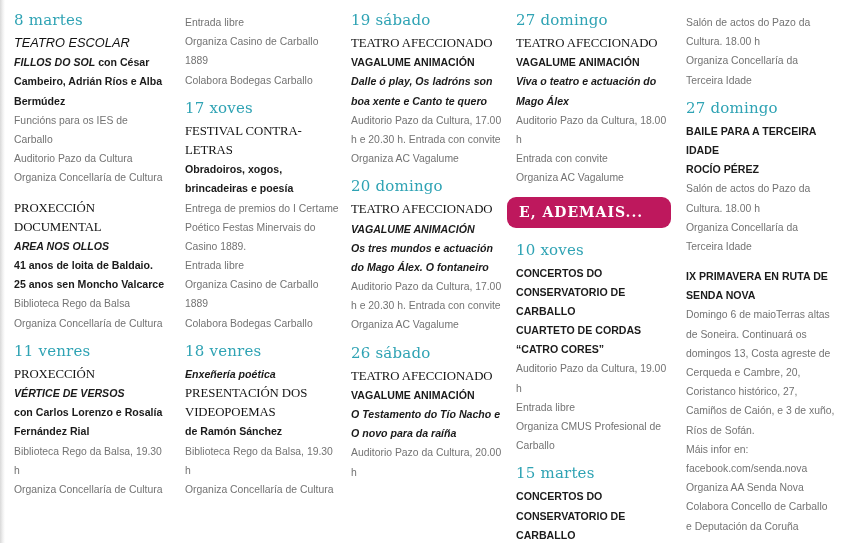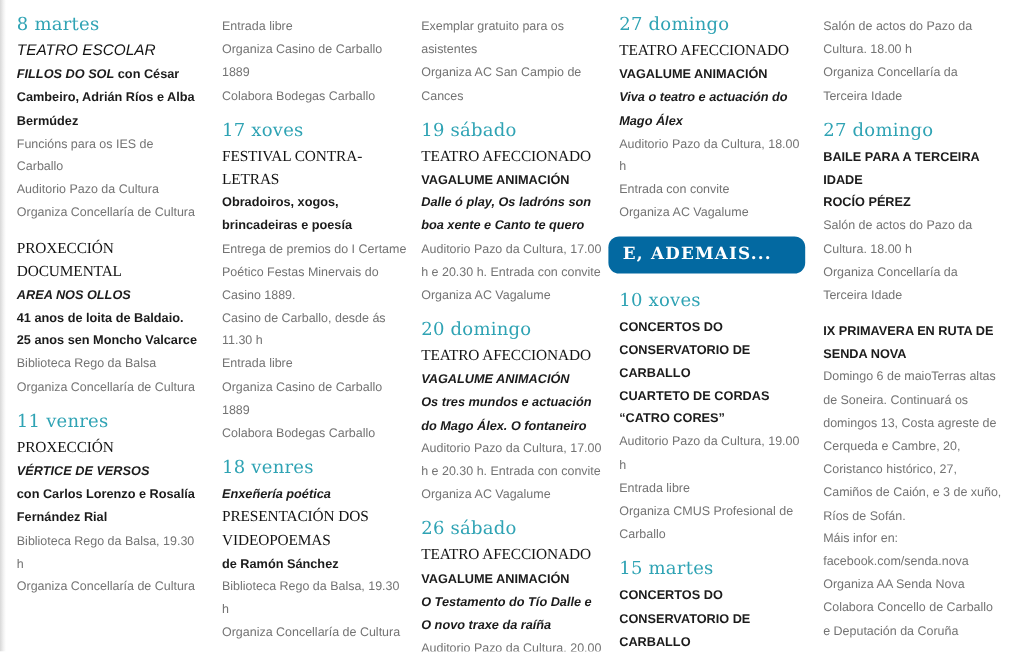--- a/index.html
+++ b/index.html
@@ -82,10 +82,6 @@
     </div>
   <div class="col" id="col-2">
       <div class="block">
-        <div class="row"><span class="ln-d">Exemplar gratuito para os asistentes</span></div>
-        <div class="row"><span class="ln-d">Organiza AC San Campio de Cances</span></div>
-      </div>
-      <div class="block">
         <div class="date">19 sábado</div>
         <div class="row"><span class="ln-t">TEATRO AFECCIONADO</span></div>
         <div class="row"><span class="ln-b">VAGALUME ANIMACIÓN</span></div>

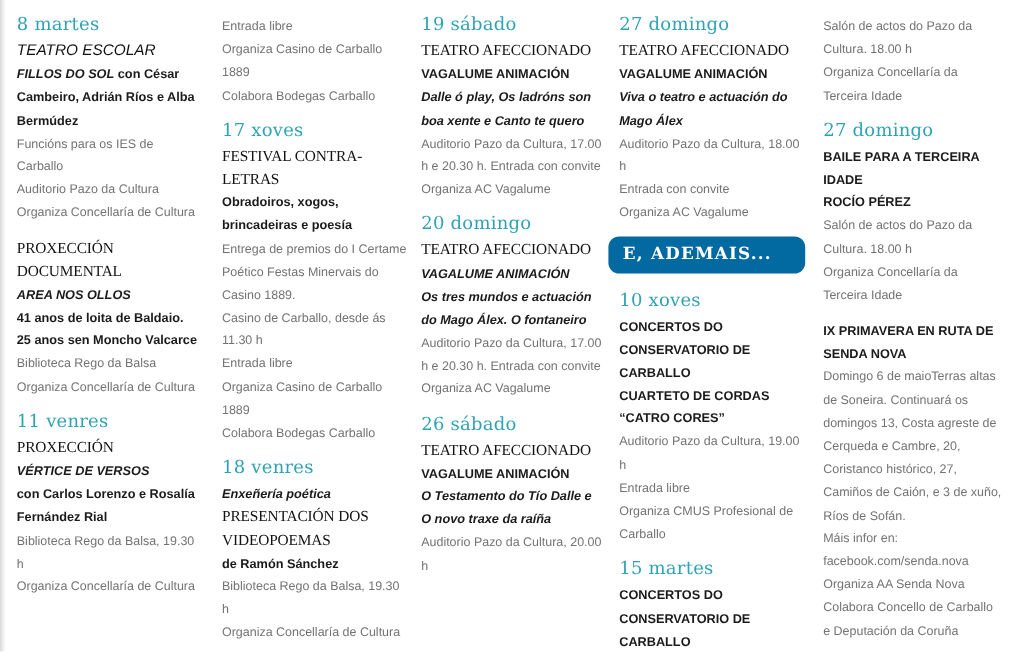--- a/index.html
+++ b/index.html
@@ -21,7 +21,7 @@
   .ln-b{font-weight:bold;font-size:10.6px;color:#1b1b1b;}
   .ln-bi{font-weight:bold;font-style:italic;font-size:10.6px;color:#1b1b1b;}
   .ln-d{font-size:10.4px;color:#737373;text-align:right;}
-  .banner{background:#0369a1;color:#ffffff;border-radius:9px;margin:3px 0 13px -9px;
+  .banner{background:#be185d;color:#ffffff;border-radius:9px;margin:3px 0 13px -9px;
     width:140px;padding:7px 12px 8px;font-family:"DejaVu Serif",serif;font-weight:bold;
     font-size:14px;letter-spacing:1px;}
 </style>

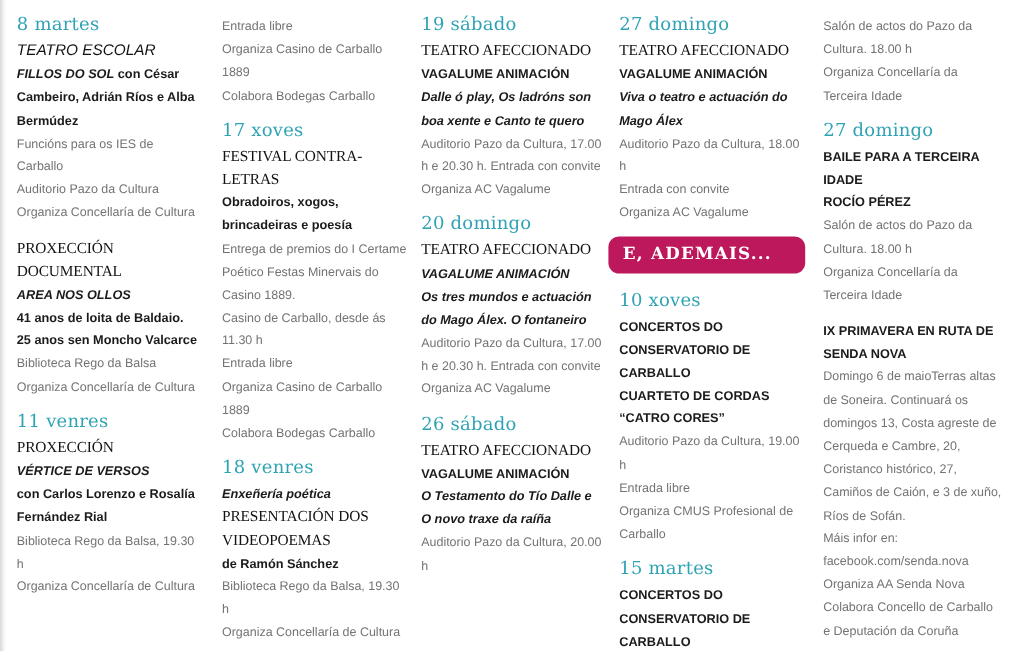--- a/index.html
+++ b/index.html
@@ -66,7 +66,6 @@
         <div class="row"><span class="ln-t">FESTIVAL CONTRA-LETRAS</span></div>
         <div class="row"><span class="ln-b">Obradoiros, xogos, brincadeiras e poesía</span></div>
         <div class="row"><span class="ln-d">Entrega de premios do I Certame Poético Festas Minervais do Casino 1889.</span></div>
-        <div class="row"><span class="ln-d">Casino de Carballo, desde ás 11.30 h</span></div>
         <div class="row"><span class="ln-d">Entrada libre</span></div>
         <div class="row"><span class="ln-d">Organiza Casino de Carballo 1889</span></div>
         <div class="row"><span class="ln-d">Colabora Bodegas Carballo</span></div>

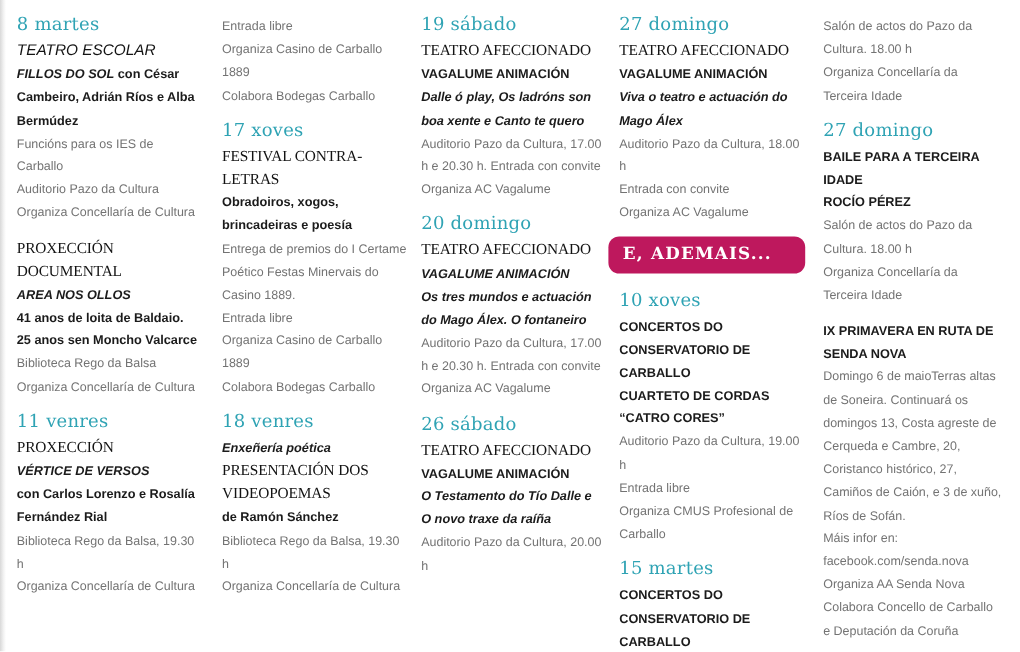--- a/index.html
+++ b/index.html
@@ -100,7 +100,7 @@
         <div class="date">26 sábado</div>
         <div class="row"><span class="ln-t">TEATRO AFECCIONADO</span></div>
         <div class="row"><span class="ln-b">VAGALUME ANIMACIÓN</span></div>
-        <div class="row"><span class="ln-bi">O Testamento do Tío Dalle e O novo traxe da raíña</span></div>
+        <div class="row"><span class="ln-bi">O Testamento do Tío Nacho e O novo para da raíña</span></div>
         <div class="row"><span class="ln-d">Auditorio Pazo da Cultura, 20.00 h</span></div>
       </div>
     </div>

